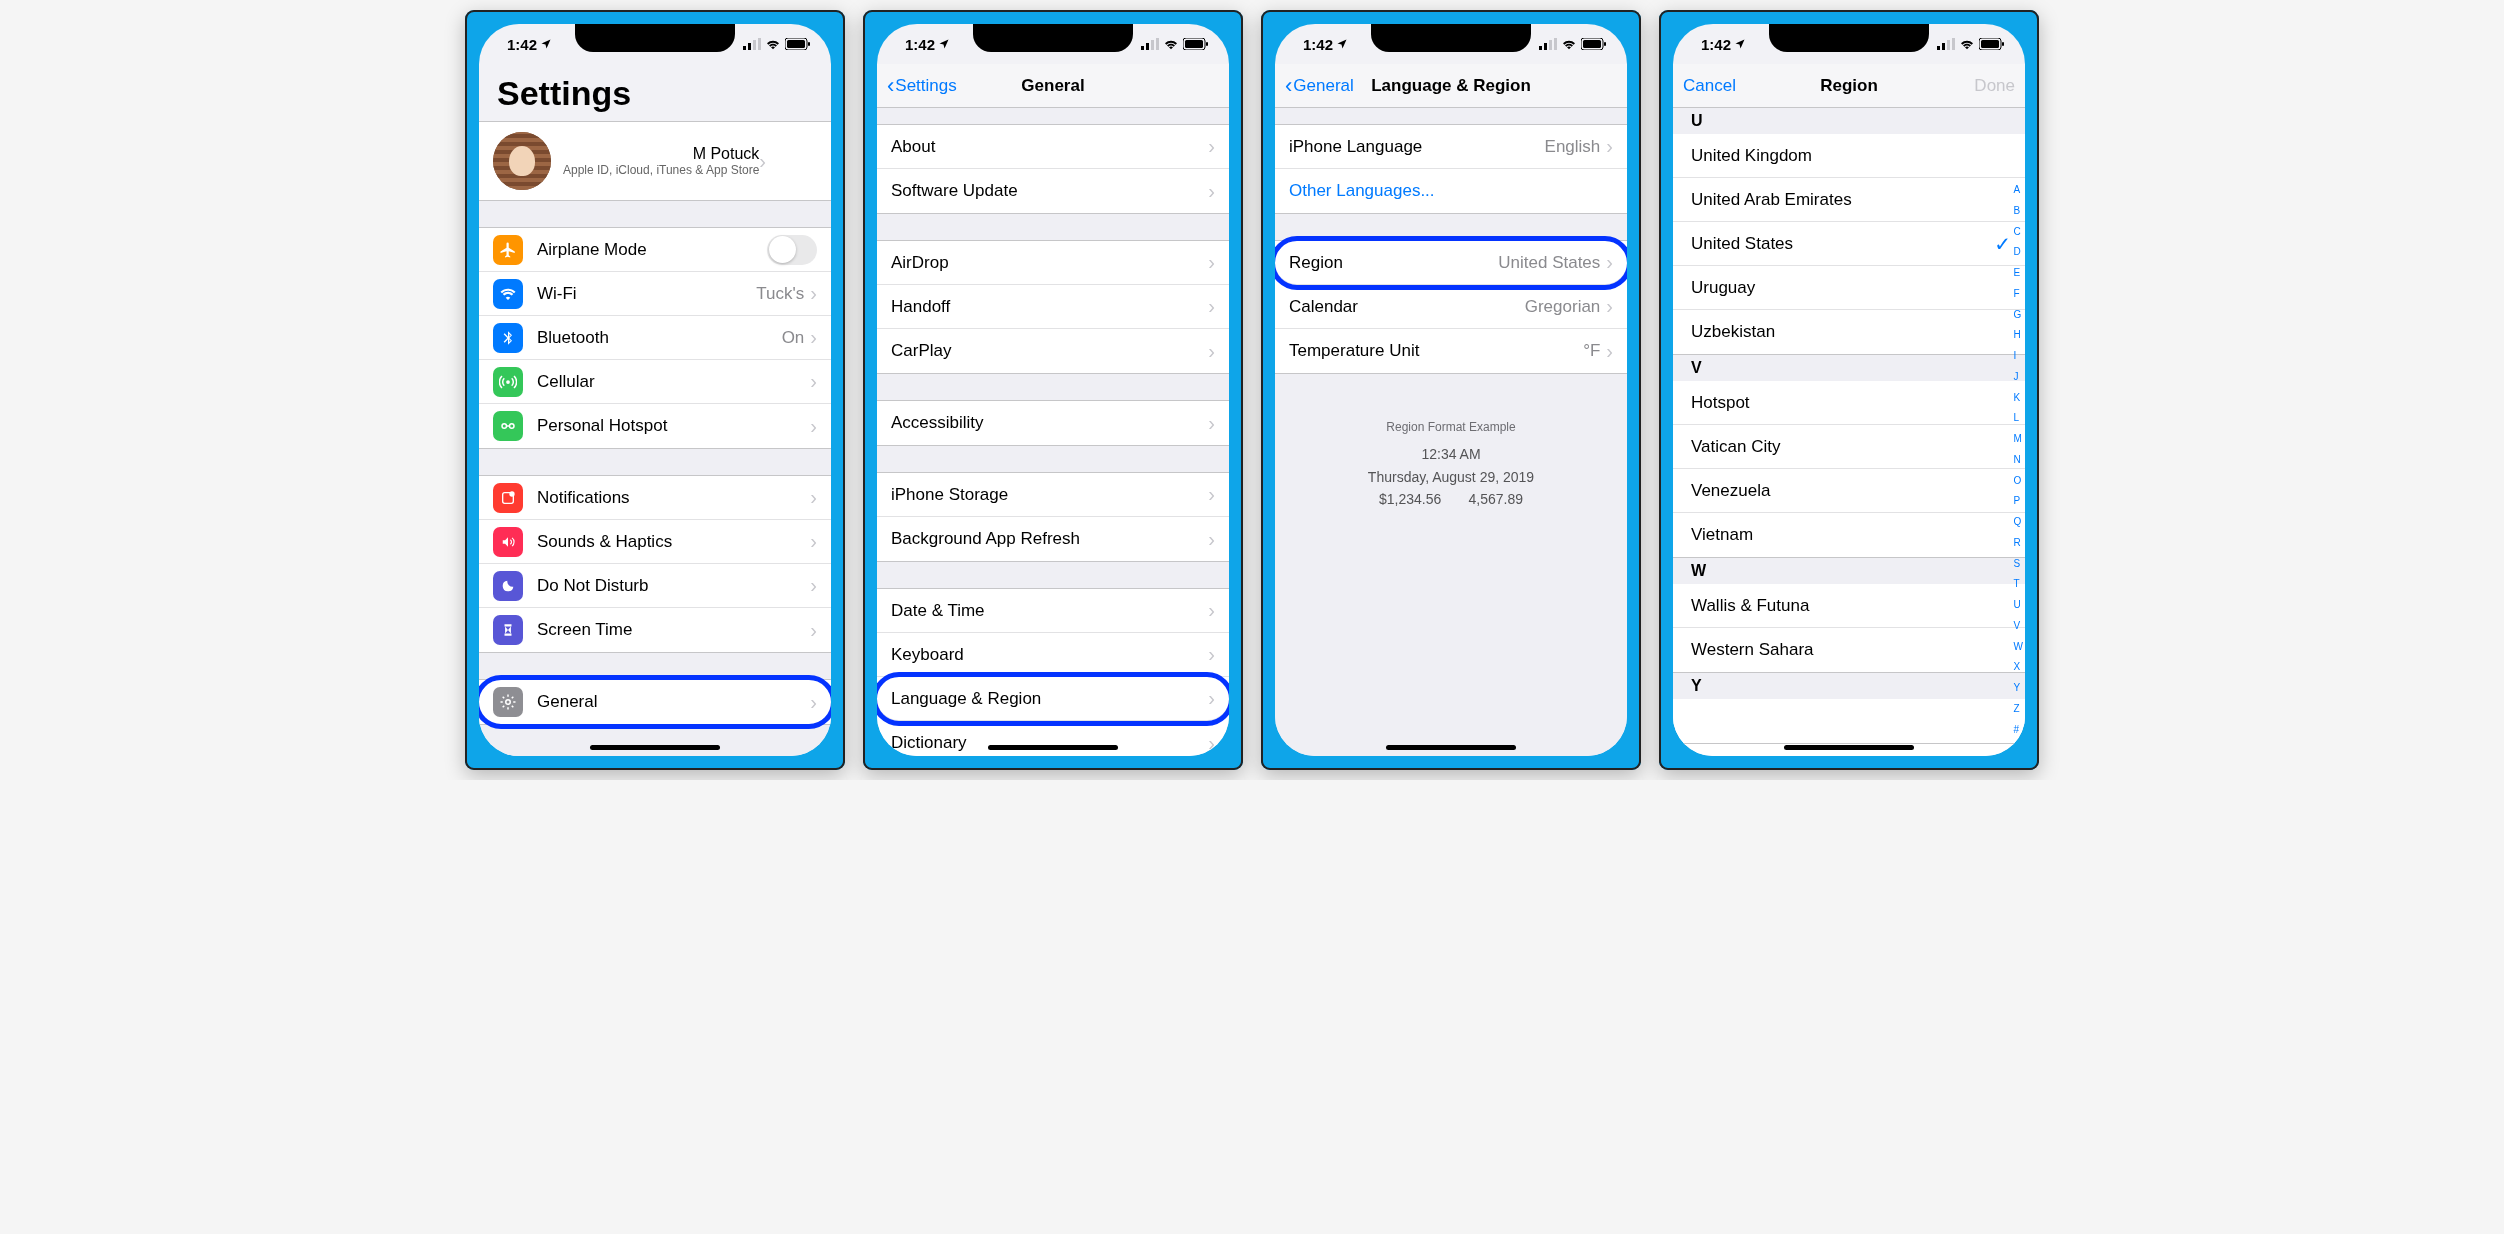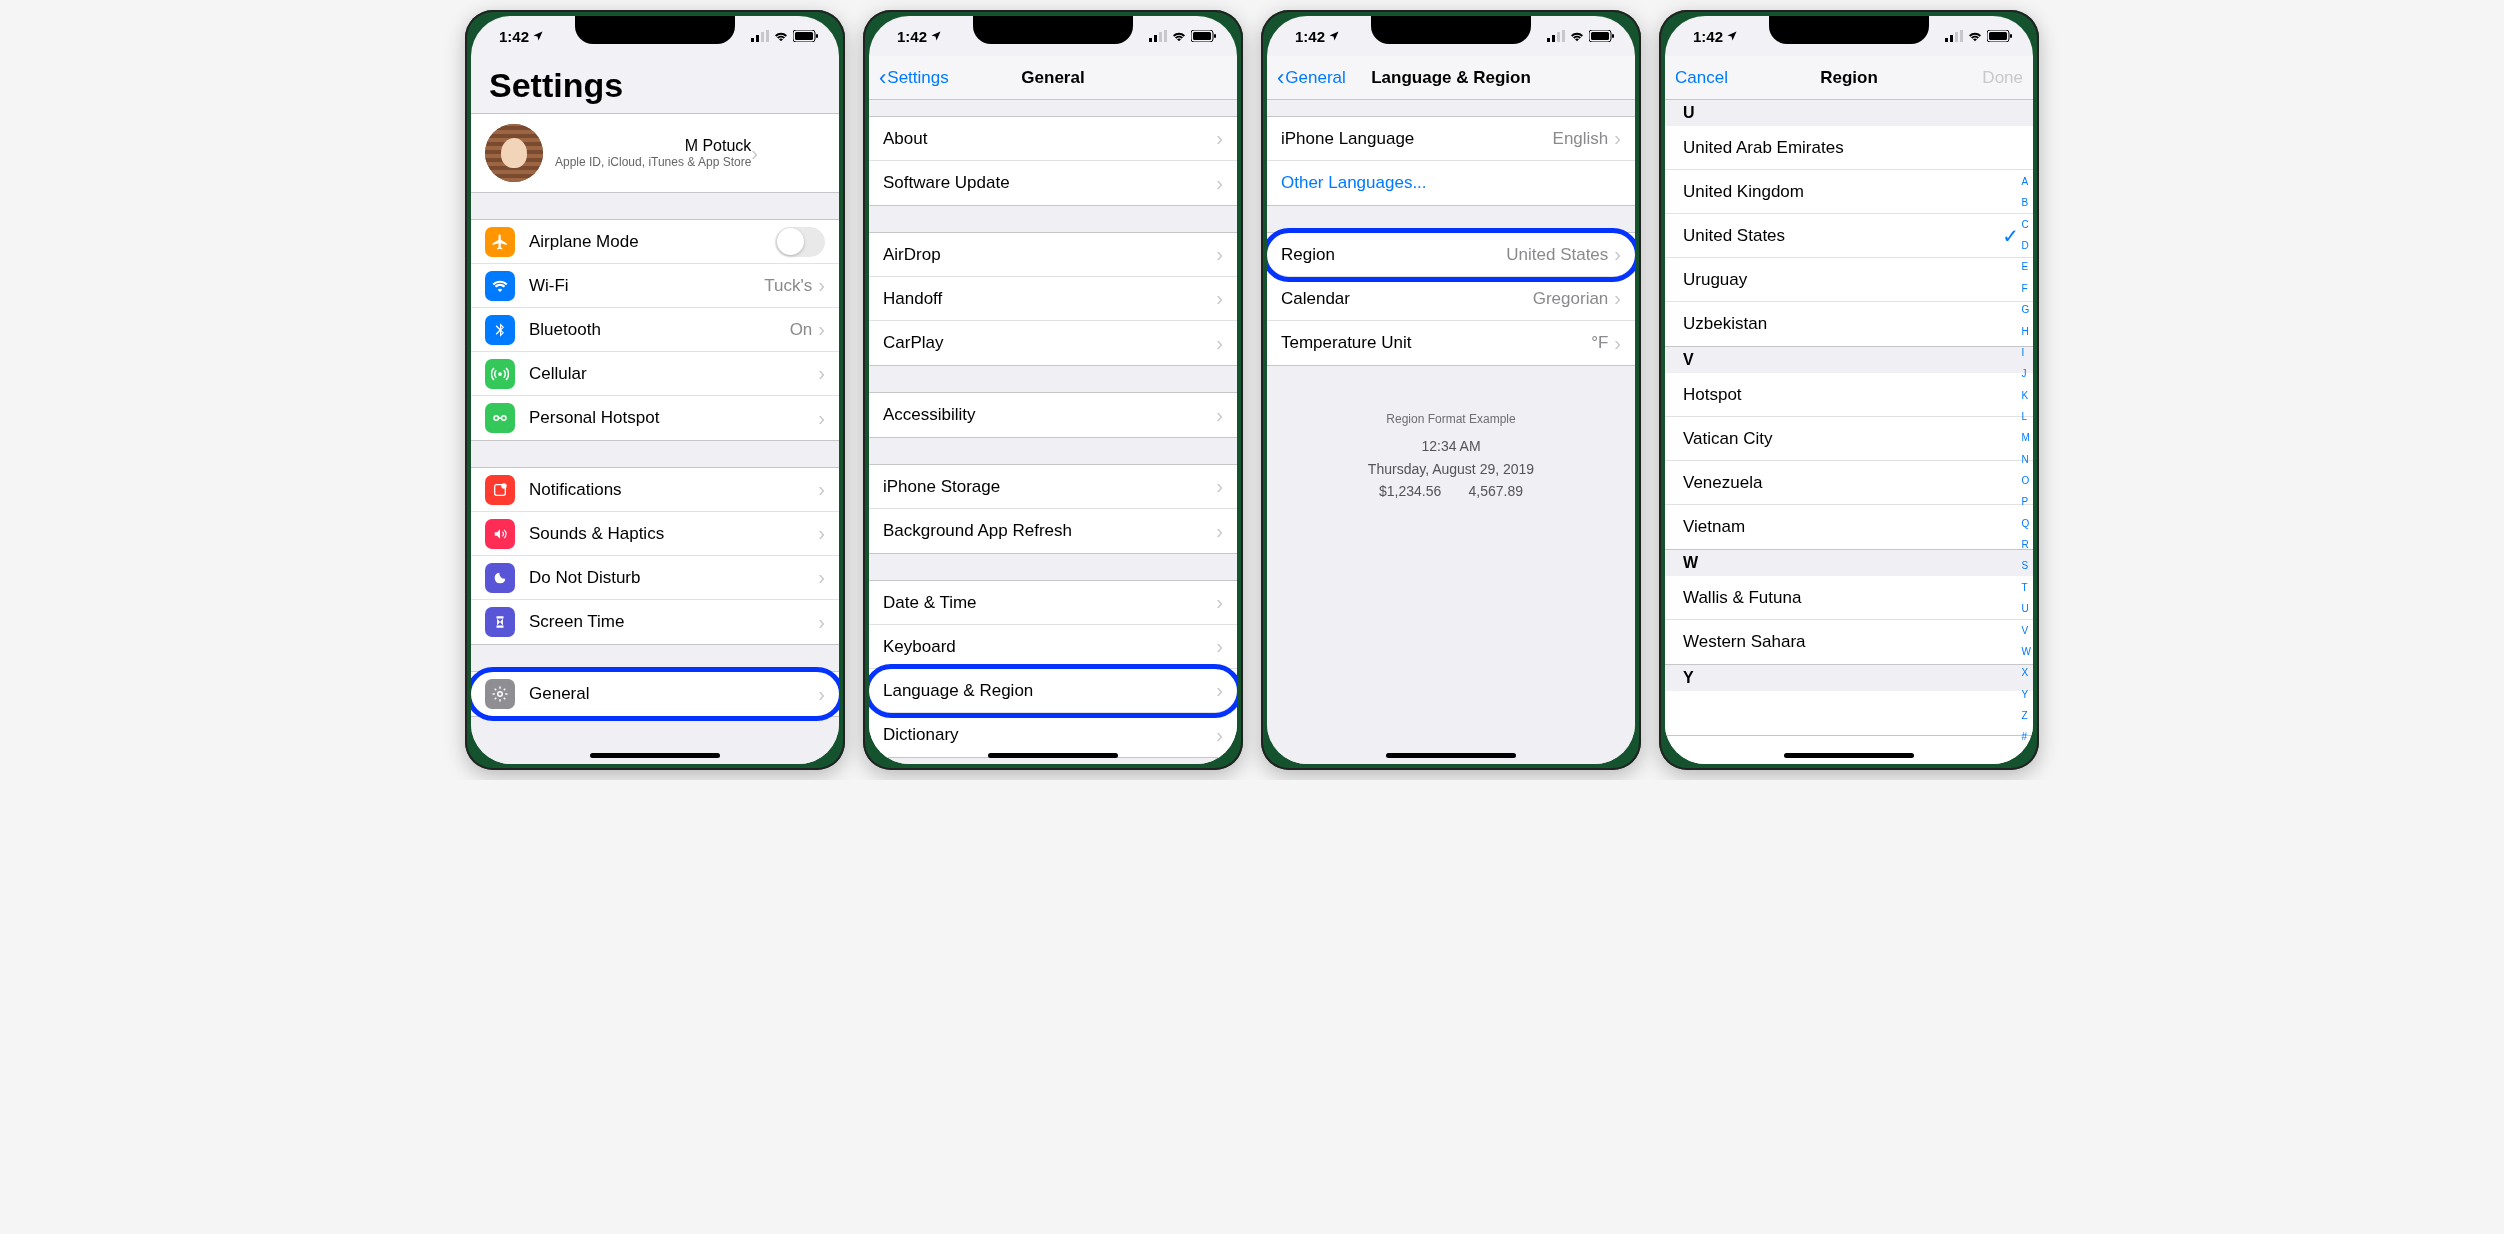--- a/index.html
+++ b/index.html
@@ -14,9 +14,9 @@
   .phone {
     width: 380px;
     height: 760px;
-    background: #14532d;
-    border-radius: 28px;
-    padding: 6px;
+    background: #0ea5e9;
+    border-radius: 9px;
+    padding: 14px;
     box-shadow: 0 6px 20px rgba(0,0,0,0.25), inset 0 0 0 2px #222;
     position: relative;
   }

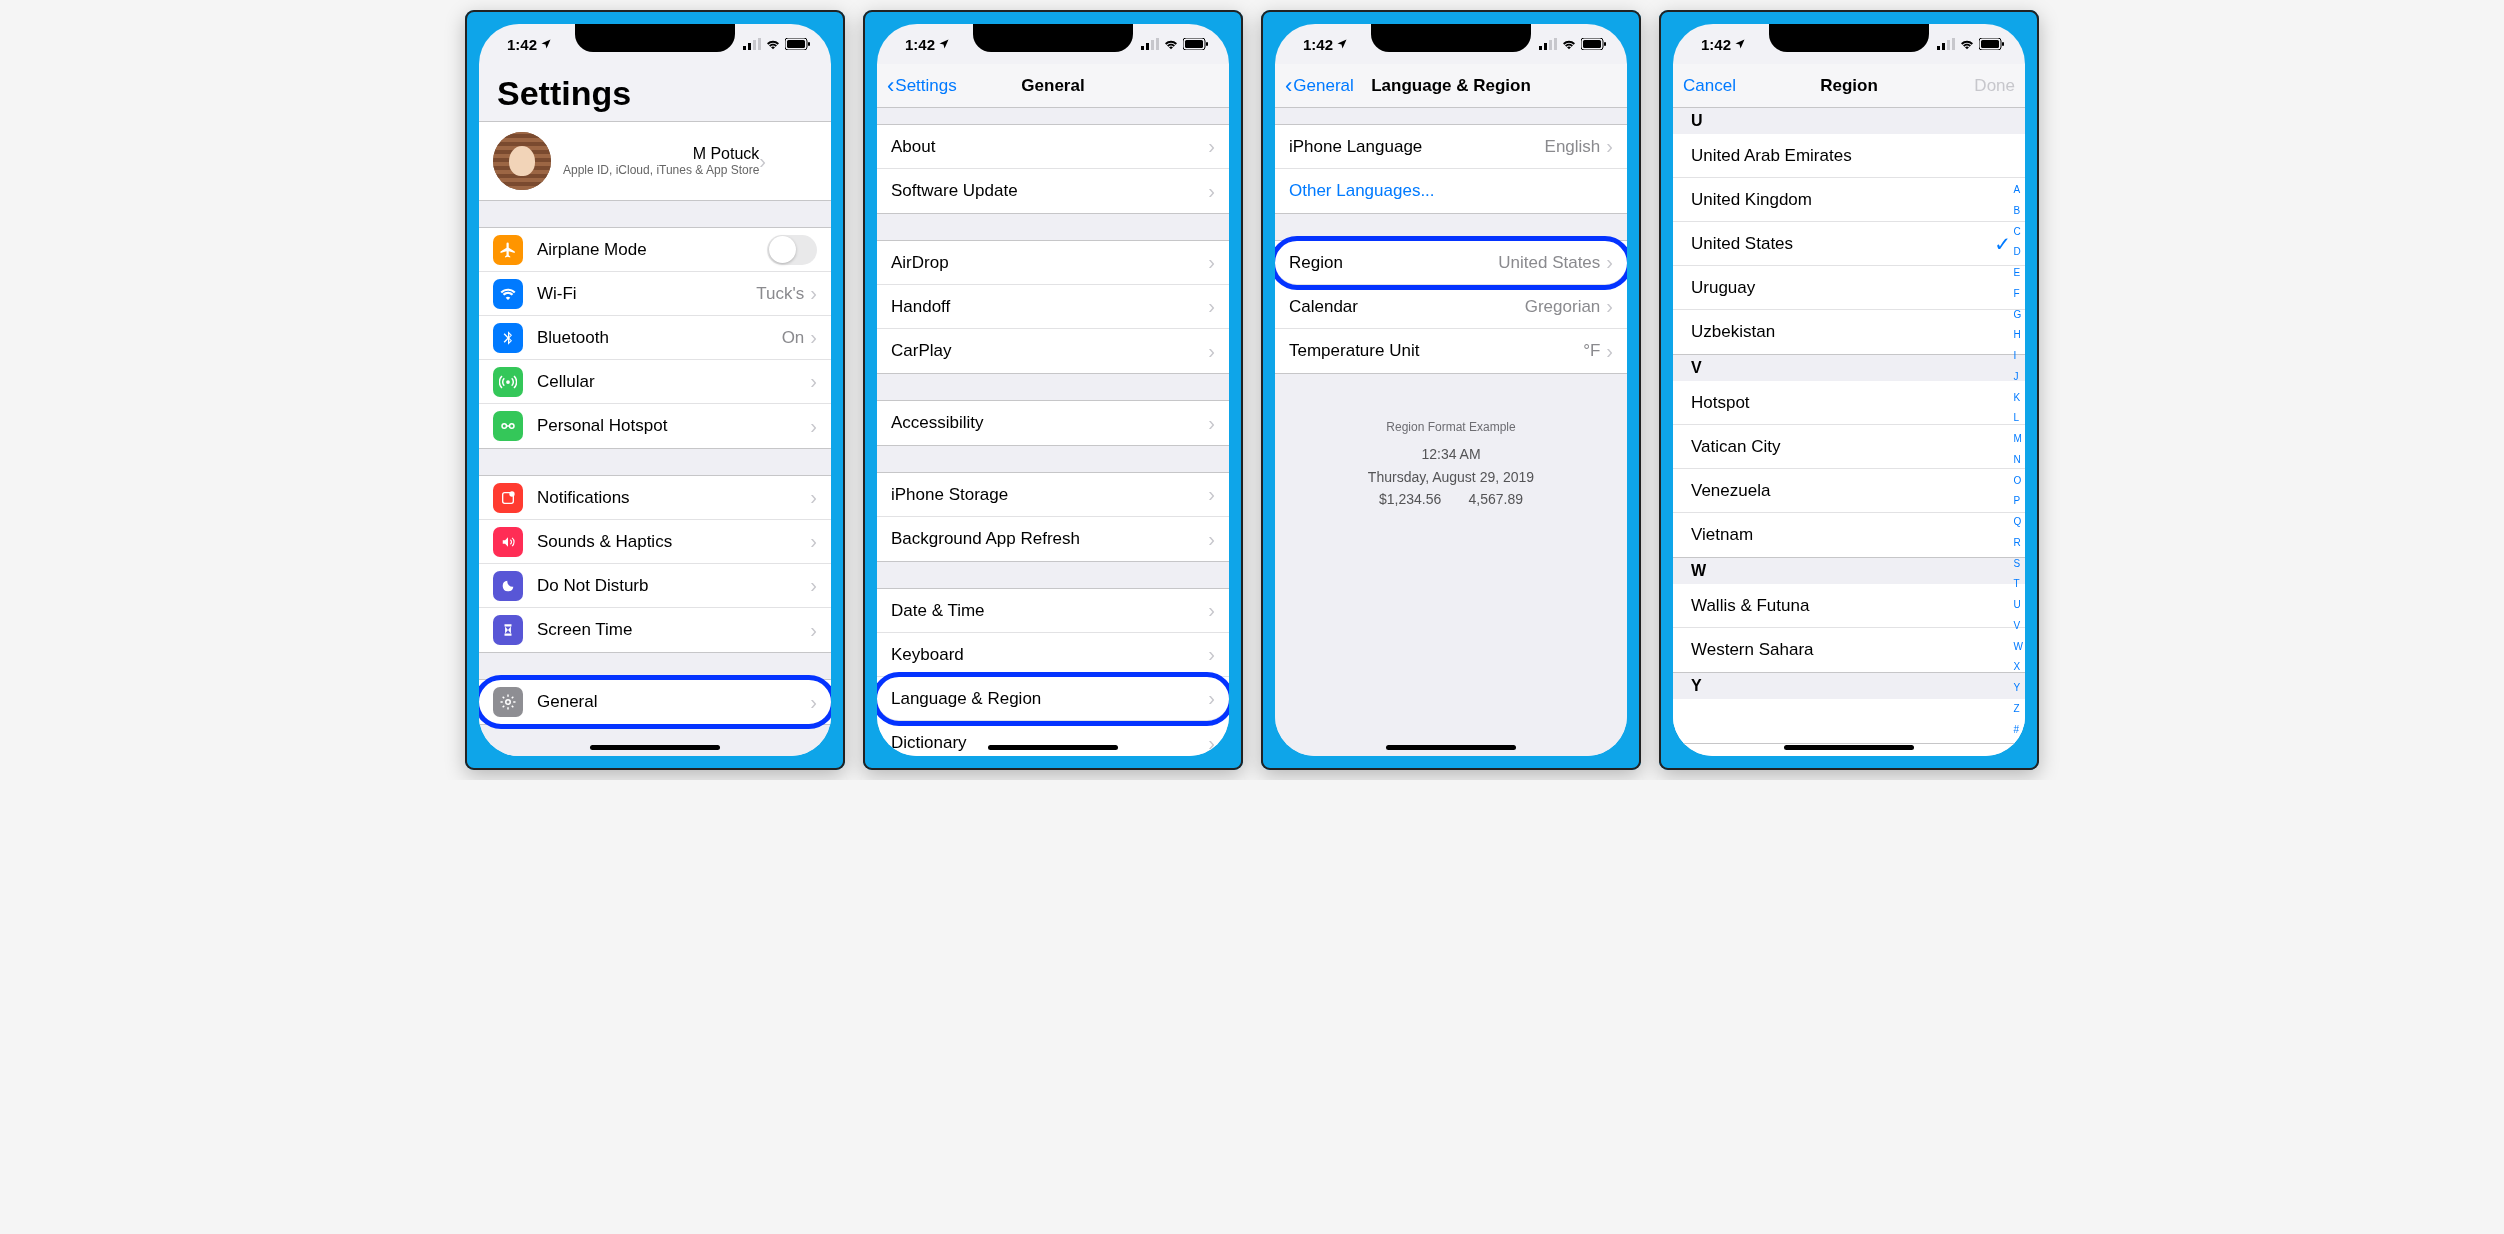--- a/index.html
+++ b/index.html
@@ -540,10 +540,10 @@
       <div class="index-header">U</div>
       <div class="section region-list" id="s4u" style="margin-bottom:0;border-top:none;">
           <div class="row region-item">
+            <span class="label">United Kingdom</span>
+          </div>
+          <div class="row region-item">
             <span class="label">United Arab Emirates</span>
-          </div>
-          <div class="row region-item">
-            <span class="label">United Kingdom</span>
           </div>
           <div class="row region-item">
             <span class="label">United States</span>

